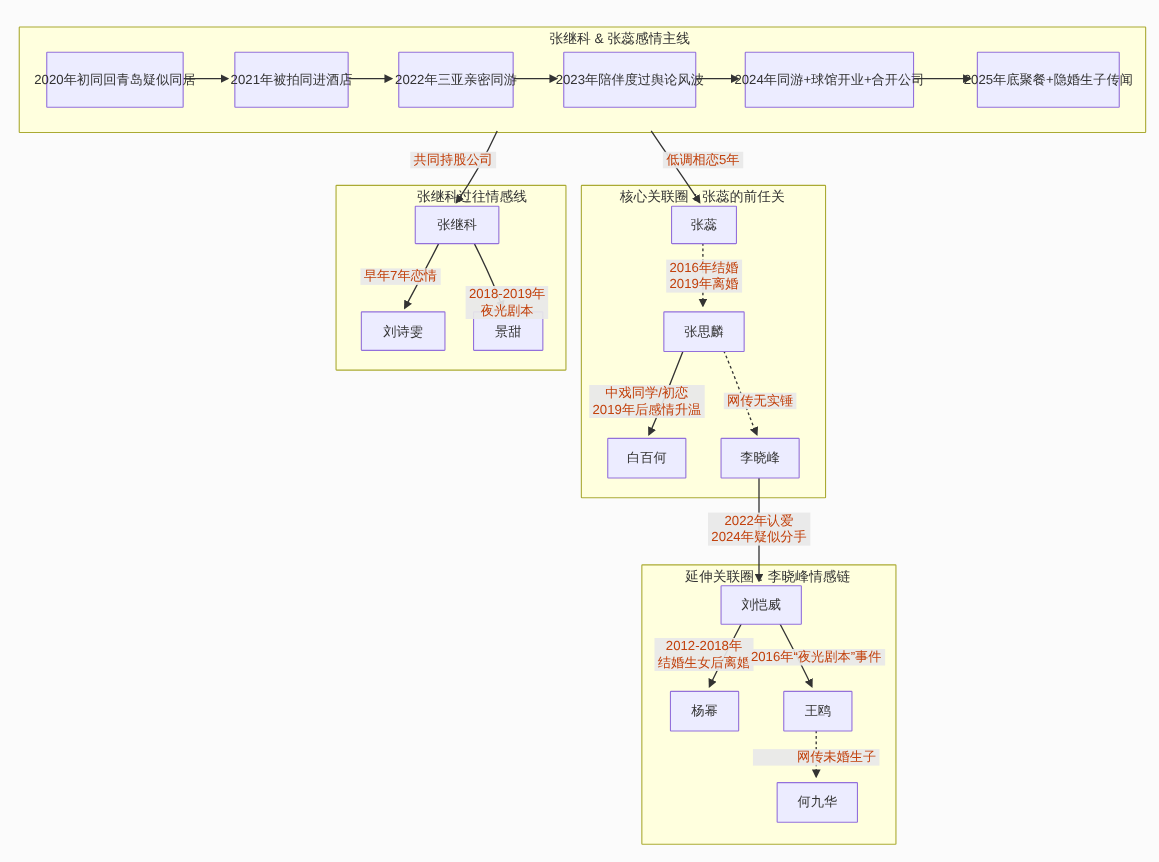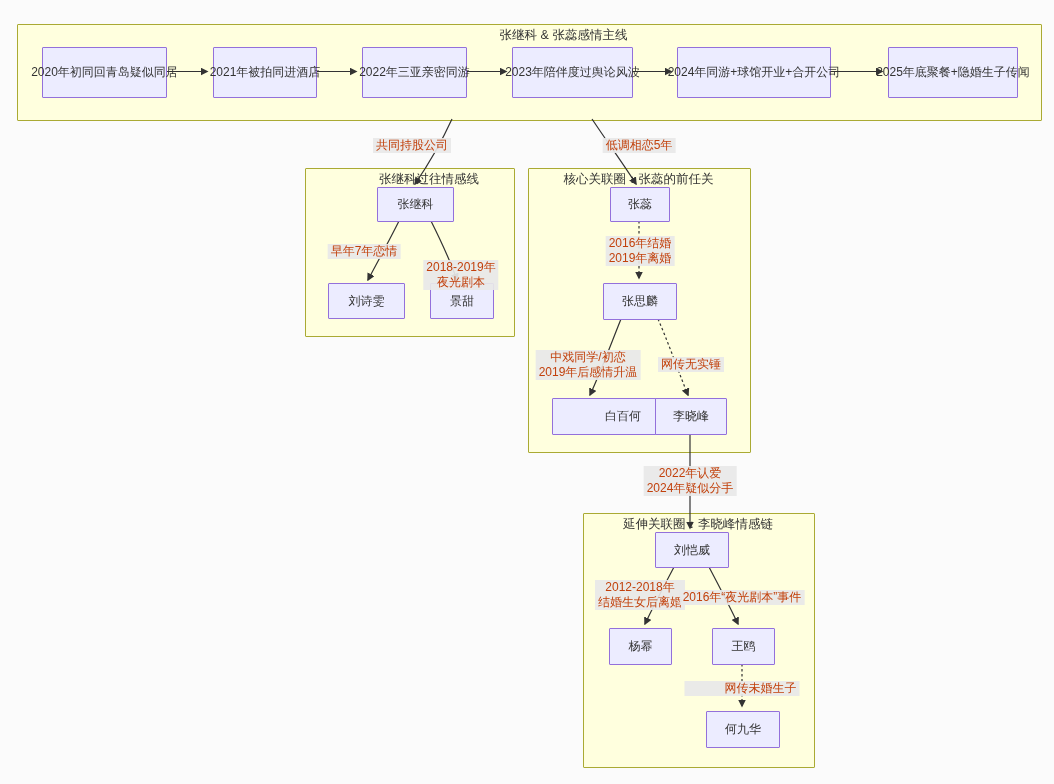--- a/index.html
+++ b/index.html
@@ -116,7 +116,7 @@
   <div class="node" style="left:603px;top:283px;width:72px;height:35px;">
     <span>张思麟</span>
   </div>
-  <div class="node" style="left:552px;top:398px;width:70px;height:35px;padding-left:35px;">
+  <div class="node" style="left:552px;top:398px;width:70px;height:35px;">
     <span>白百何</span>
   </div>
   <div class="node" style="left:655px;top:398px;width:70px;height:35px;">

